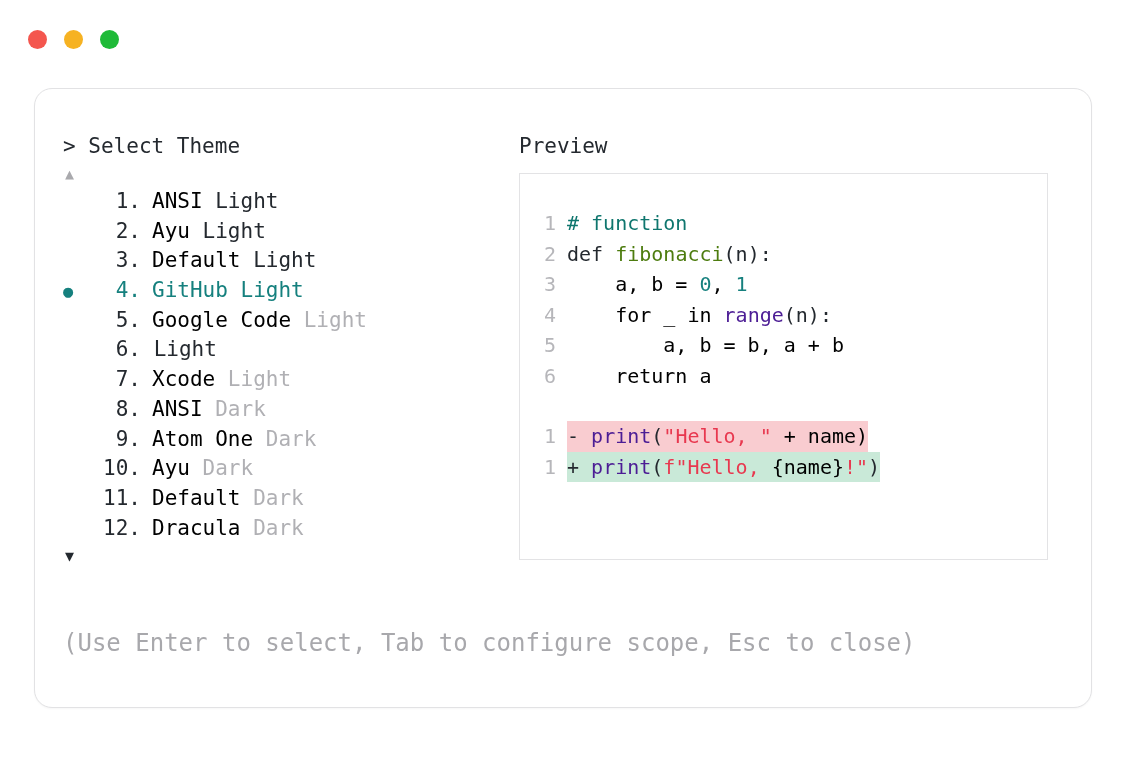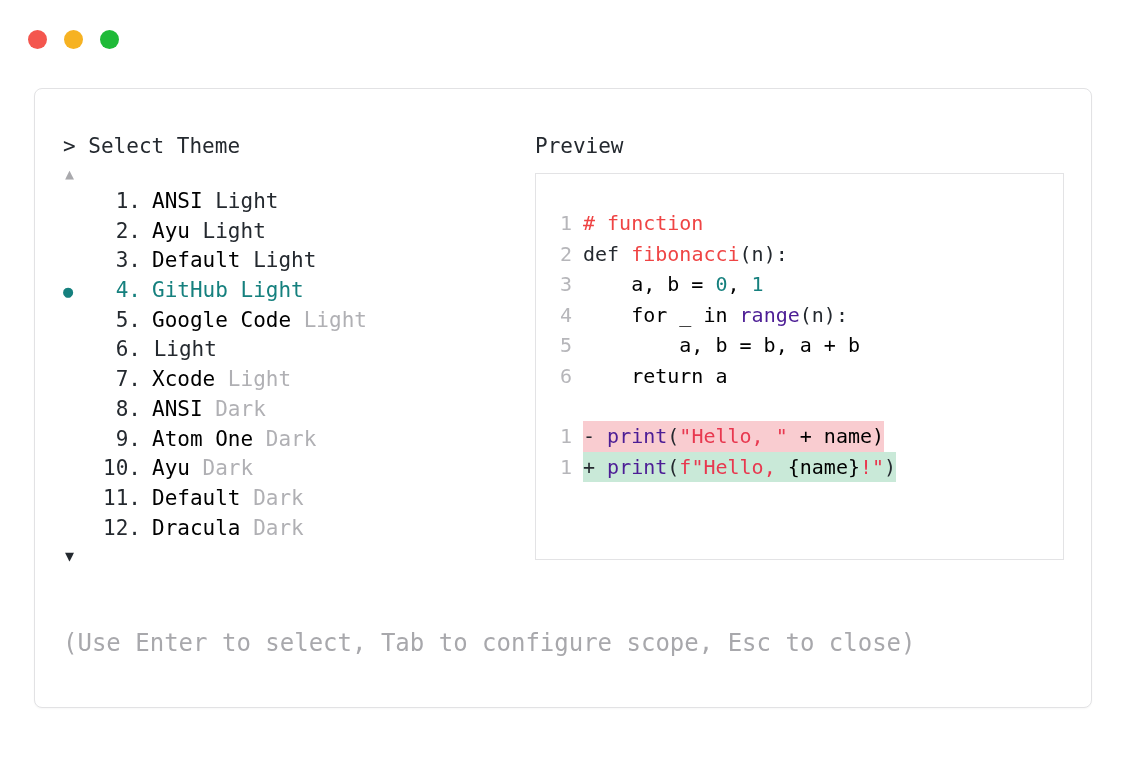--- a/index.html
+++ b/index.html
@@ -42,7 +42,7 @@
     height: 620px;
     box-sizing: border-box;
     border: 1.5px solid #e2e2e4;
-    border-radius: 8px;
+    border-radius: 18px;
     background: #ffffff;
     box-shadow: 0 1px 2px rgba(0,0,0,0.035);
   }

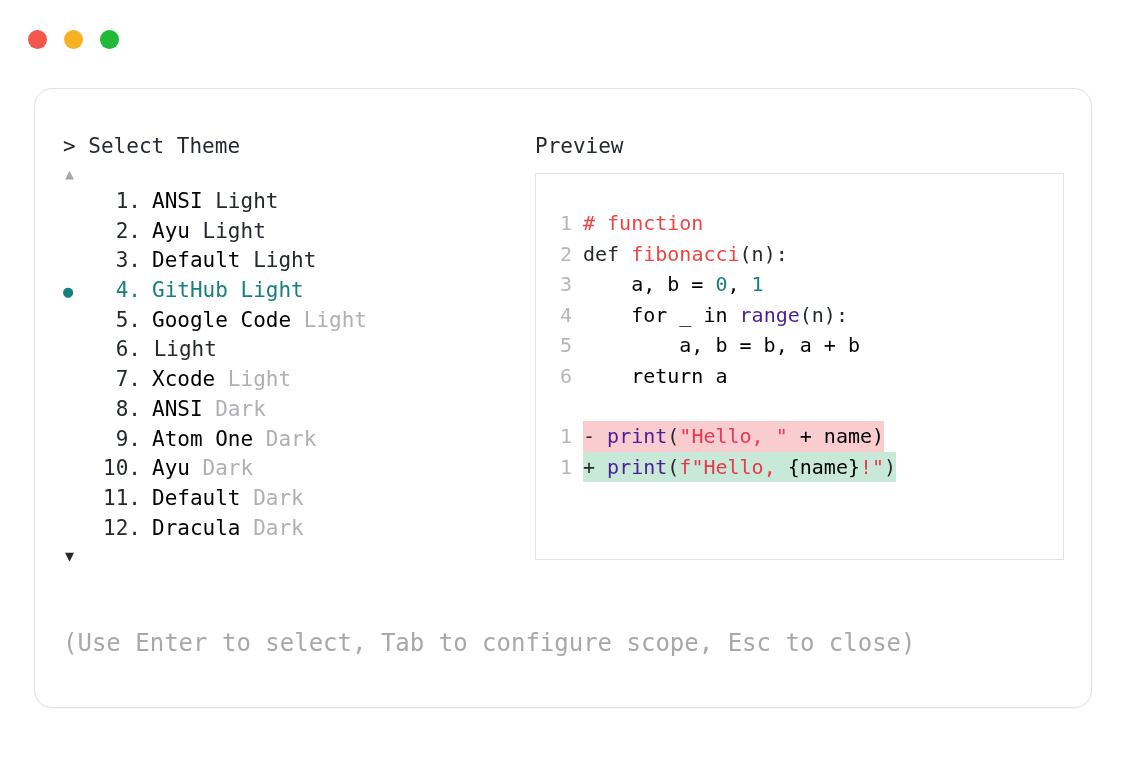--- a/index.html
+++ b/index.html
@@ -63,7 +63,7 @@
   }
   .right-col {
     position: absolute;
-    left: 500px;
+    left: 484px;
     top: 42px;
     width: 535px;
   }

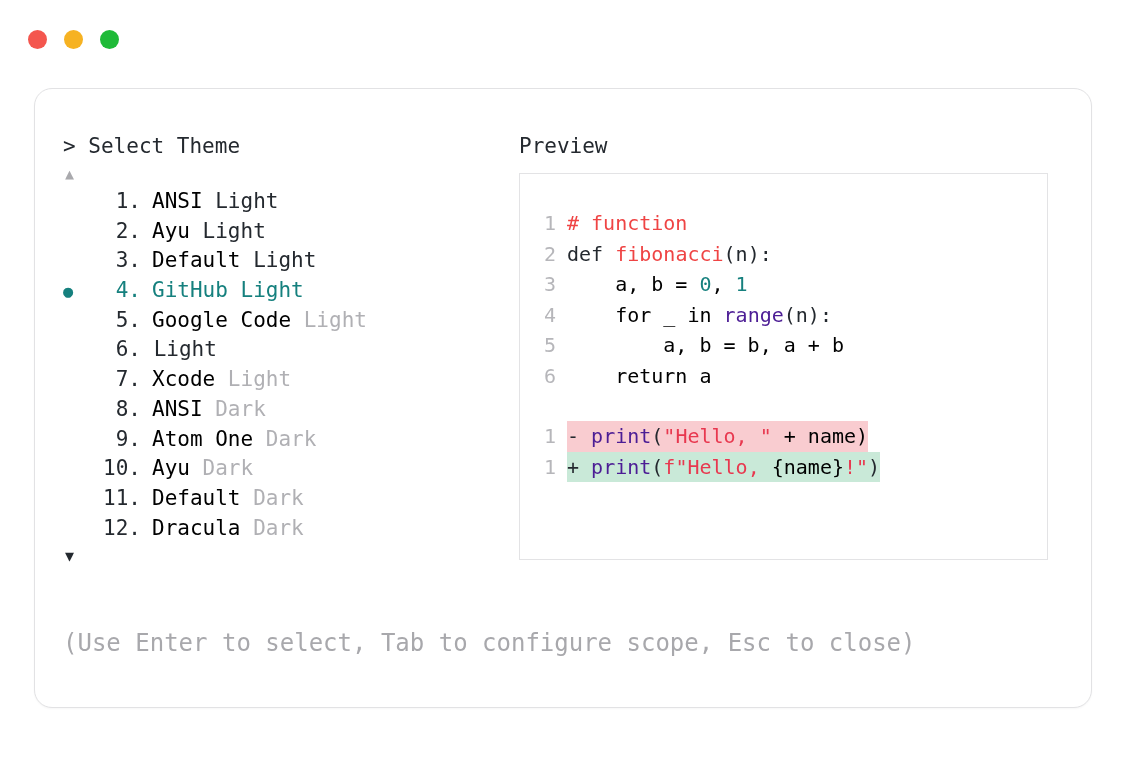--- a/index.html
+++ b/index.html
@@ -181,7 +181,7 @@
   .code-spacer { height: 30px; }
 
   
-  .tok-comment { color: #ef4444; }
+  .tok-comment { color: #0f766e; }
   .tok-plain   { color: #000000; }
   .tok-kw      { color: #24292f; }
   .tok-fn      { color: #ef4444; }

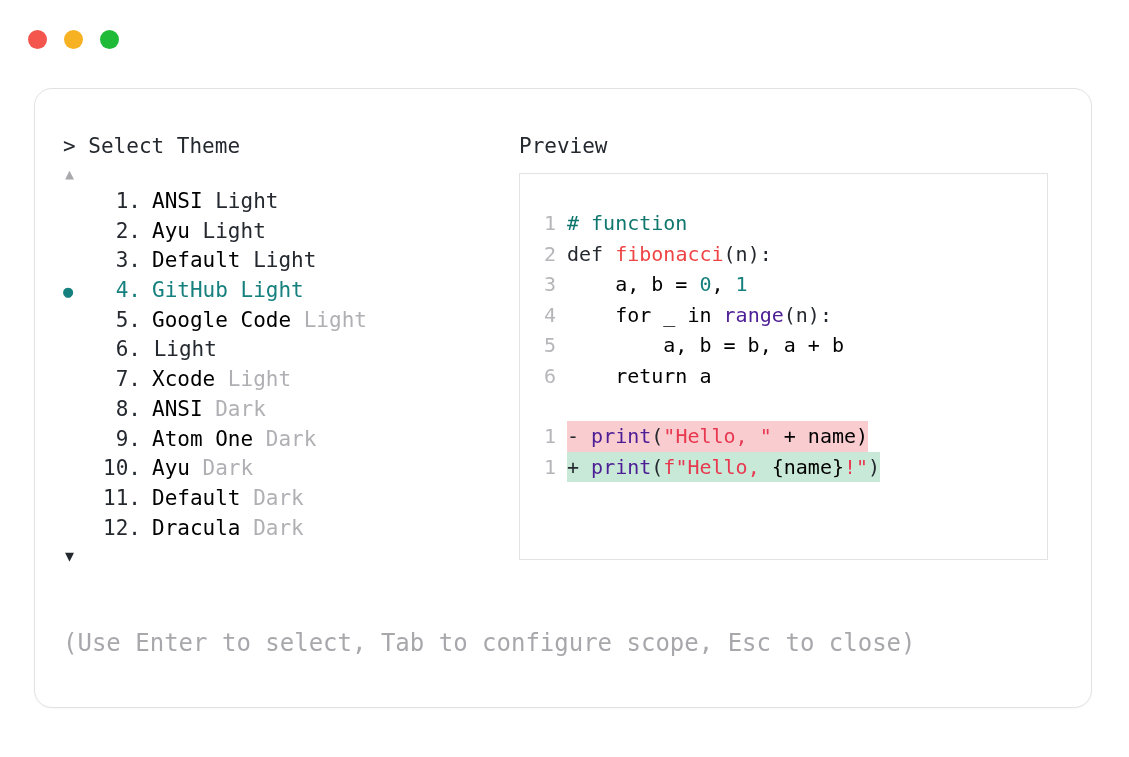--- a/index.html
+++ b/index.html
@@ -184,7 +184,7 @@
   .tok-comment { color: #0f766e; }
   .tok-plain   { color: #000000; }
   .tok-kw      { color: #24292f; }
-  .tok-fn      { color: #ef4444; }
+  .tok-fn      { color: #4d7c0f; }
   .tok-num     { color: #16807e; }
   .tok-builtin { color: #4c1d95; }
   .tok-str     { color: #e8384f; }

